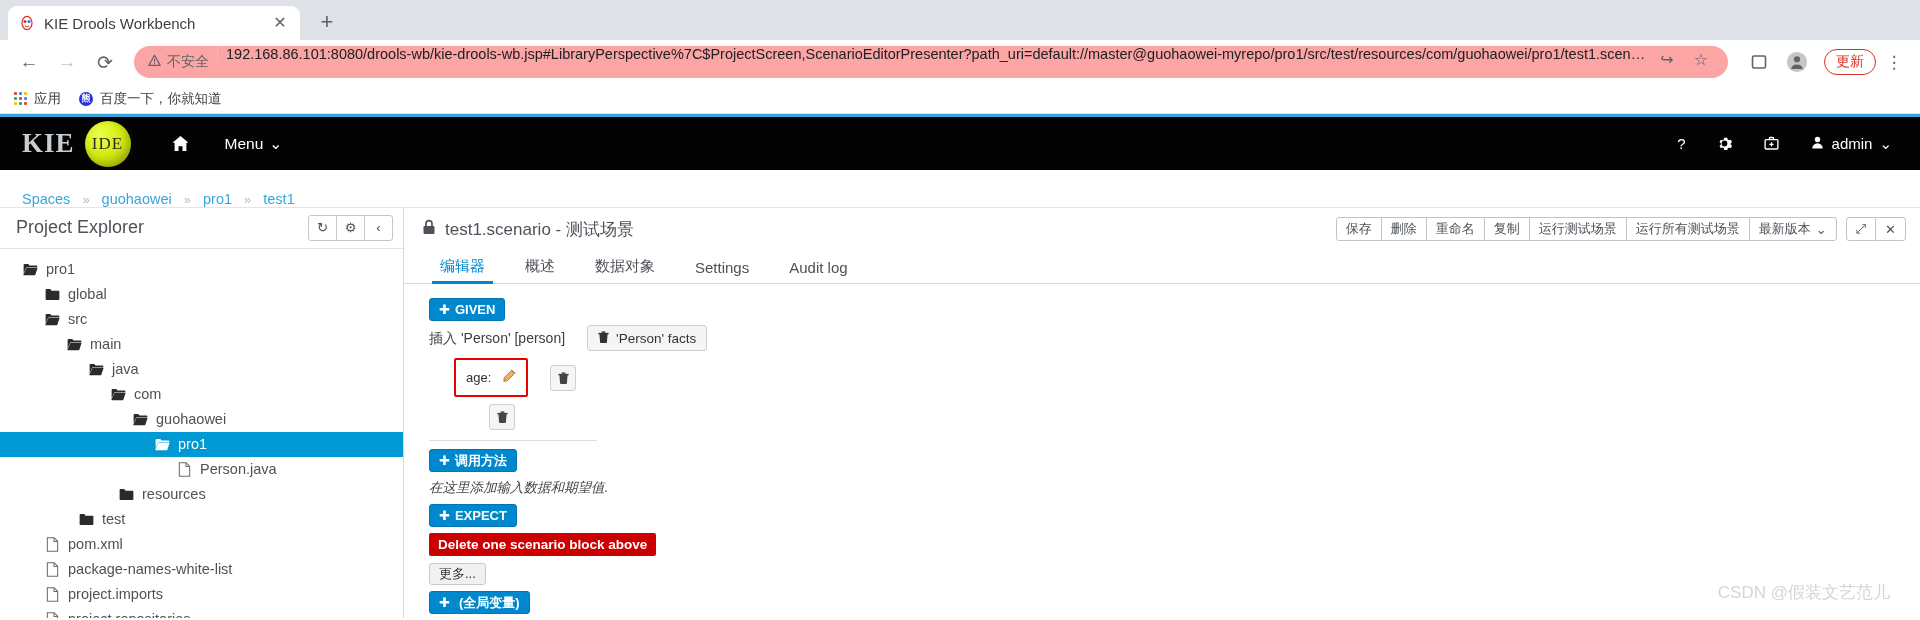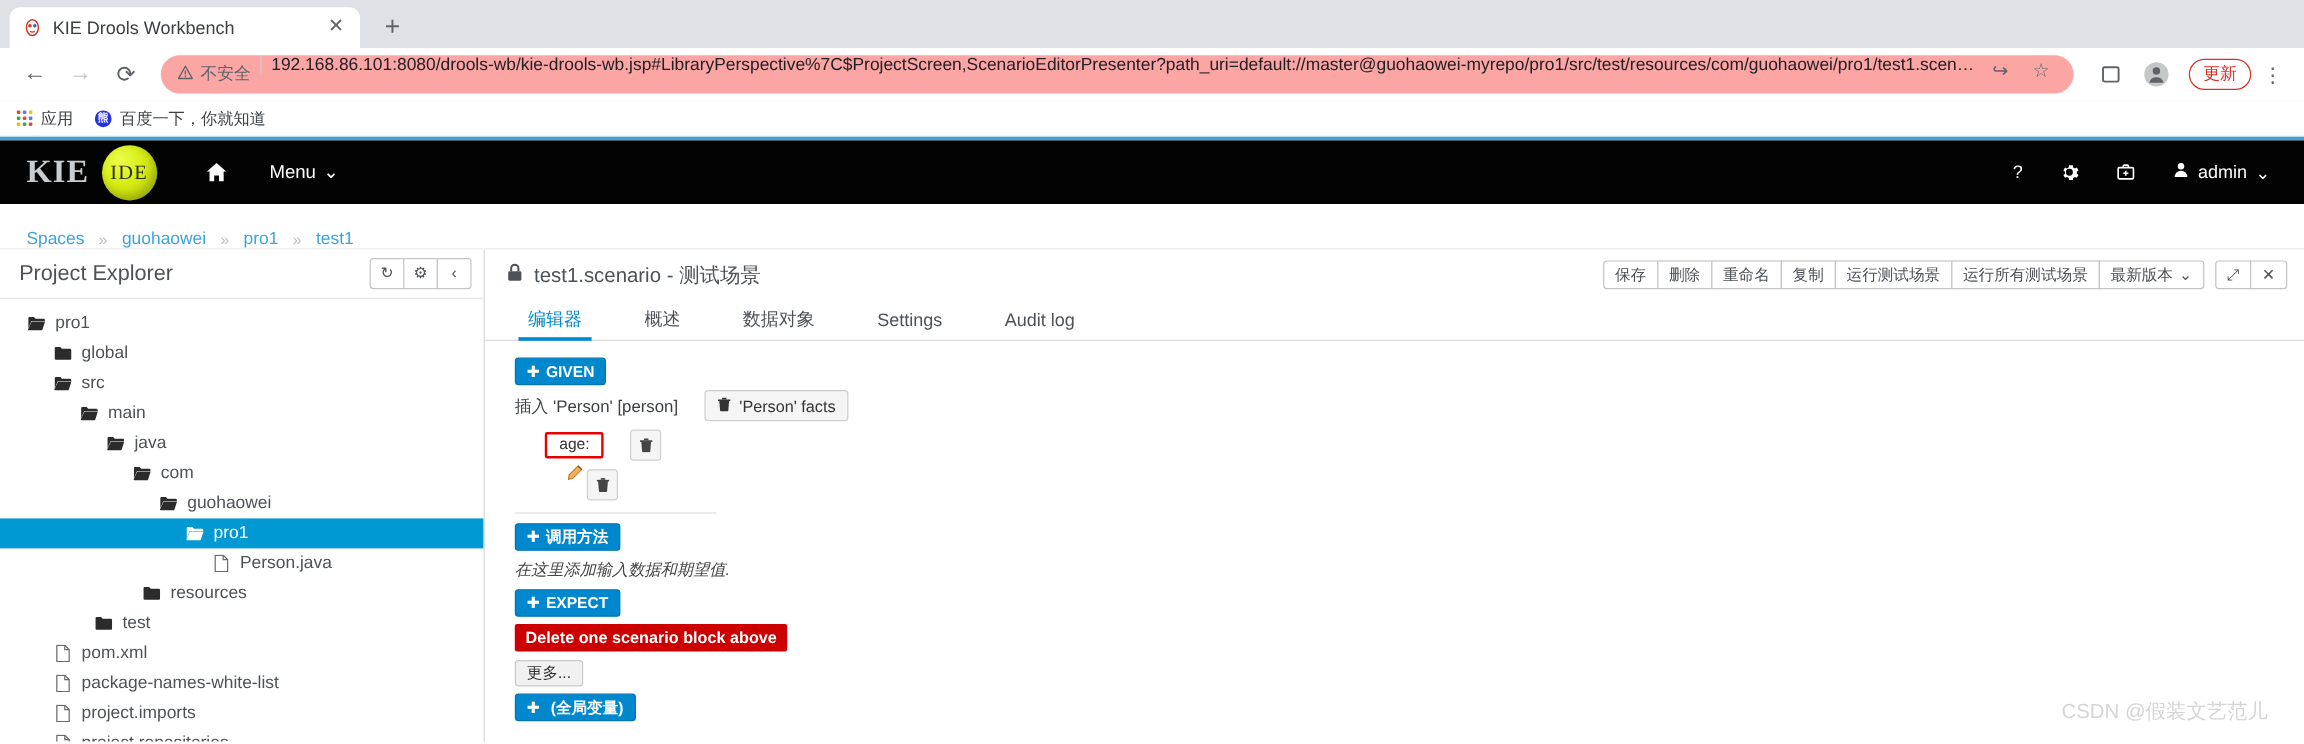--- a/index.html
+++ b/index.html
@@ -105,7 +105,7 @@
   .ed-grp .ed-btn:first-child { border-radius:3px 0 0 3px;}
   .ed-grp .ed-btn:last-child { border-radius:0 3px 3px 0;}
 
-  .tabs { height: 34px; display:flex; align-items:flex-end; padding-left: 18px; border-bottom:1px solid #d9d9d9; gap: 16px;}
+  .tabs { height: 34px; display:flex; align-items:flex-end; padding-left: 18px; border-bottom:1px solid #d9d9d9; gap: 4px;}
   .etab { padding: 0 18px 7px 18px; font-size:15px; color:#4d5258; position:relative; }
   .etab.active { color:#0088ce; }
   .etab.active:after { content:''; position:absolute; left:10px; right:10px; bottom:-1px; height:3px; background:#0088ce;}

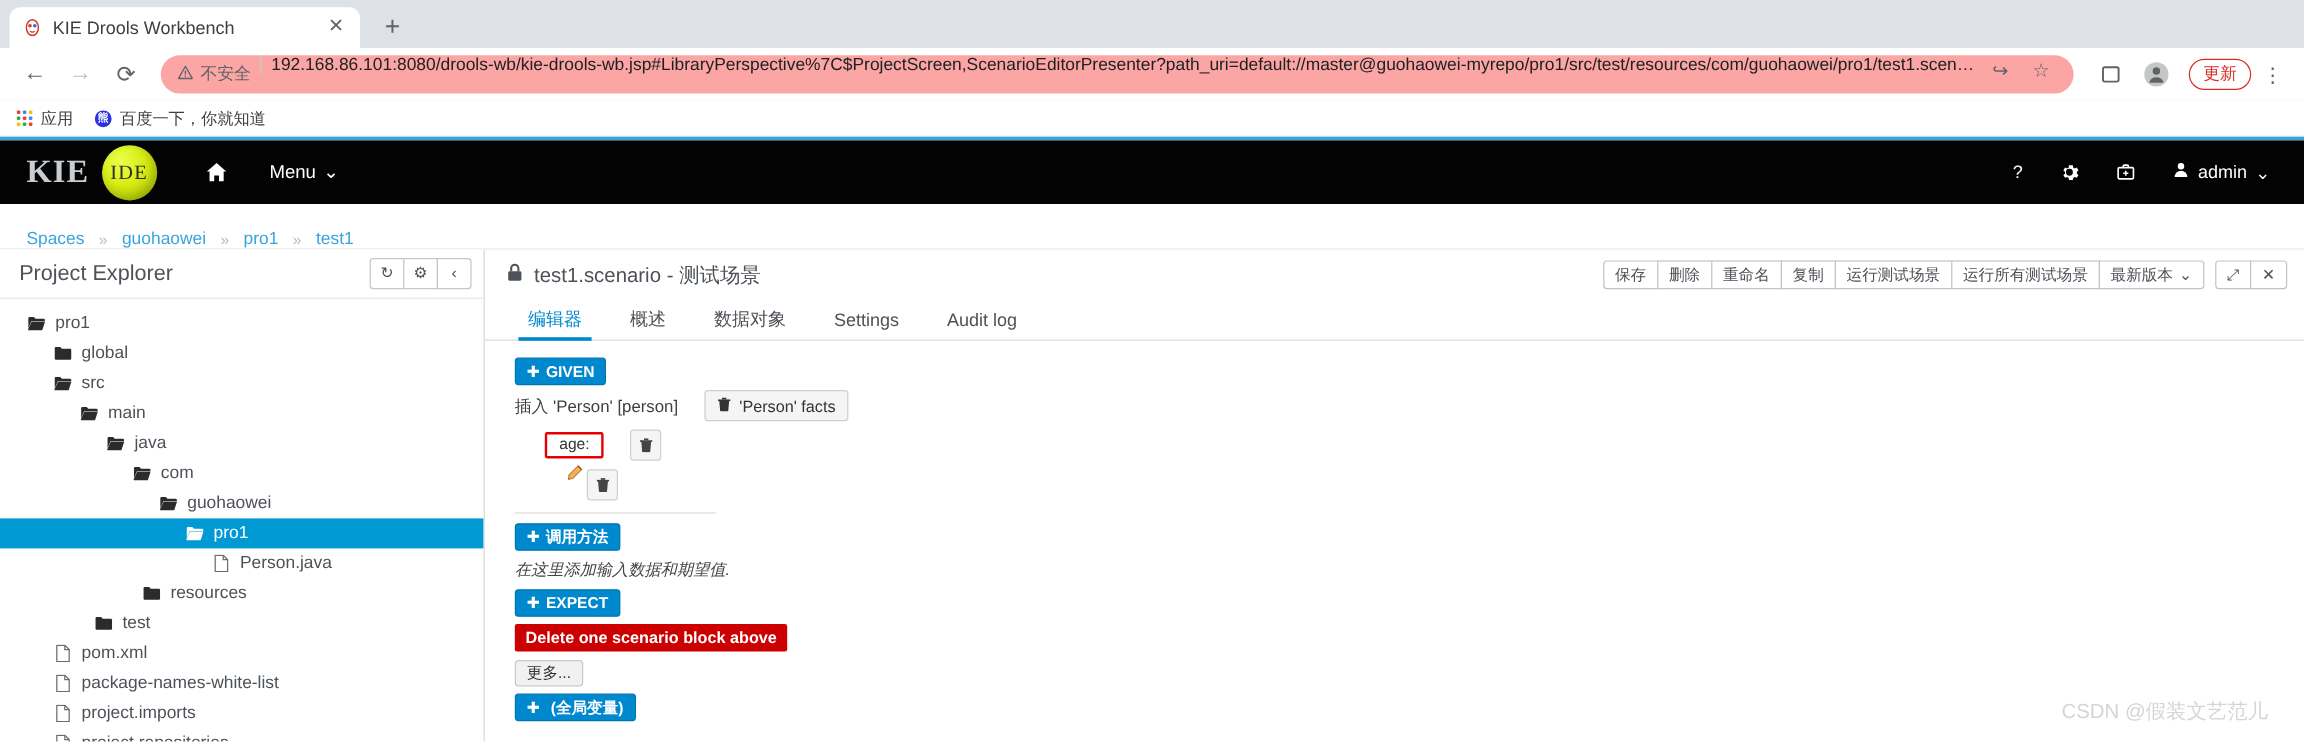--- a/index.html
+++ b/index.html
@@ -124,8 +124,8 @@
     padding: 0 10px; display:inline-flex; align-items:center; gap:7px; font-size:13.5px; color:#333;
   }
   .age-box {
-    border: 2px solid #e60000; border-radius:2px; height:22px; padding: 0 10px;
-    display:inline-flex; align-items:center; gap:10px; font-size:13px; color:#333; background:#fff;flex-direction:column;
+    border: 2px solid #e60000; border-radius:2px; height:39px; padding: 0 10px;
+    display:inline-flex; align-items:center; gap:10px; font-size:13px; color:#333; background:#fff;
   }
   .icon-btn {
     width:26px;height:26px;border:1px solid #cfcfcf;background:#f5f5f5;border-radius:3px;

